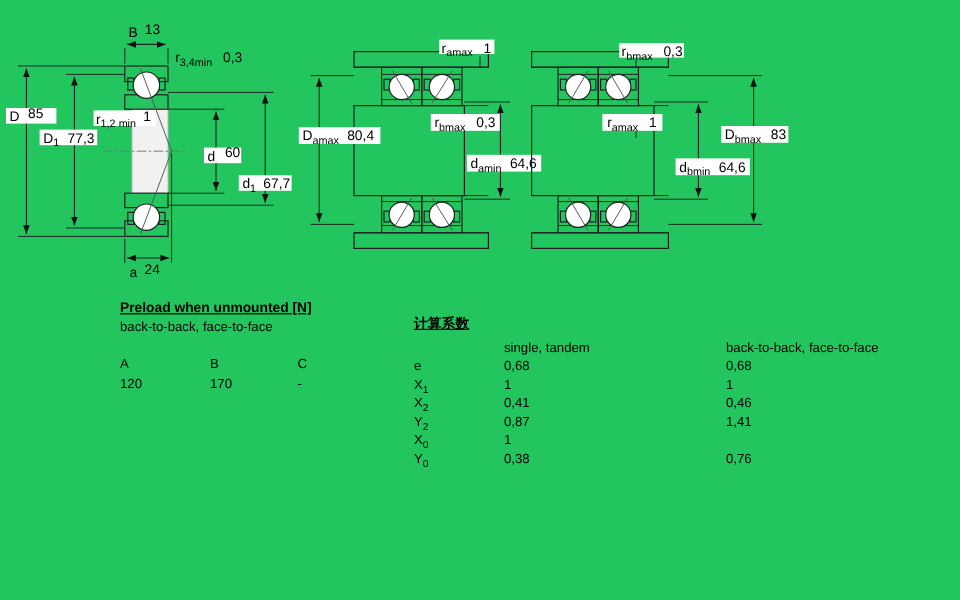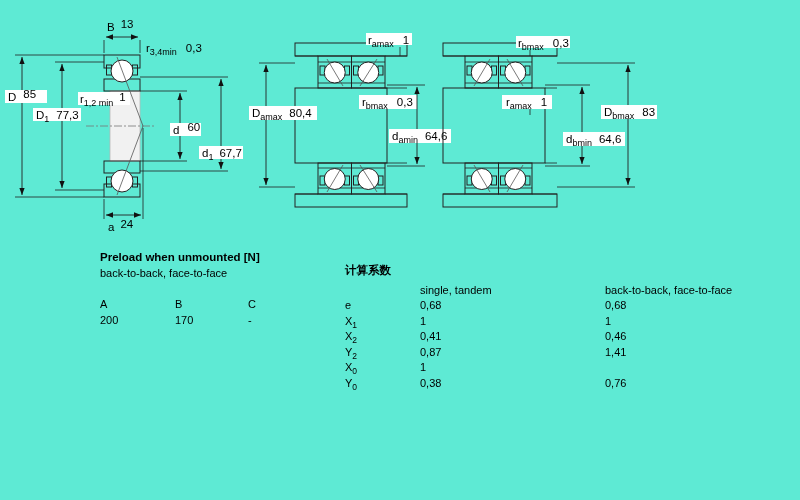--- a/index.html
+++ b/index.html
@@ -3,7 +3,7 @@
 <meta charset="utf-8">
 <style>
   html,body{margin:0;padding:0;background:#fff;}
-  .screen{position:relative;width:800px;height:500px;background:#5eead4;overflow:hidden;
+  .screen{position:relative;width:800px;height:500px;background:#22c55e;overflow:hidden;
           font-family:"Liberation Sans",sans-serif;color:#000;}
   svg text{font:11.5px "Liberation Sans",sans-serif;fill:#000;}
   svg .sub{font-size:9px;}

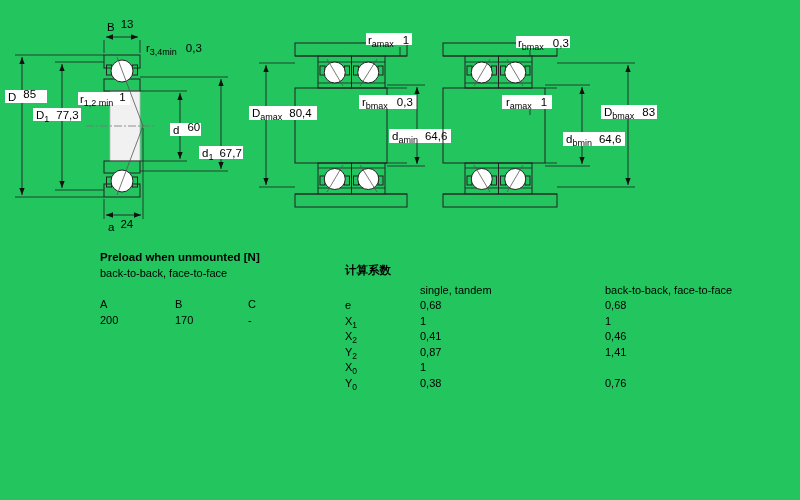--- a/index.html
+++ b/index.html
@@ -12,7 +12,7 @@
   .dim{stroke:#222;stroke-width:0.9;marker-start:url(#arr);marker-end:url(#arr);}
   .lbl-bg{fill:#fff;}
   .tblock{position:absolute;font-size:11px;line-height:15.5px;}
-  .tblock .title{font-weight:bold;font-size:11.5px;}
+  .tblock .title{font-weight:bold;font-size:11.5px;text-decoration:underline;}
   .prehead span,.preval span{display:inline-block;}
   .col-a{width:75px;} .col-b{width:73px;} .col-c{width:40px;}
   .frow{display:flex;}

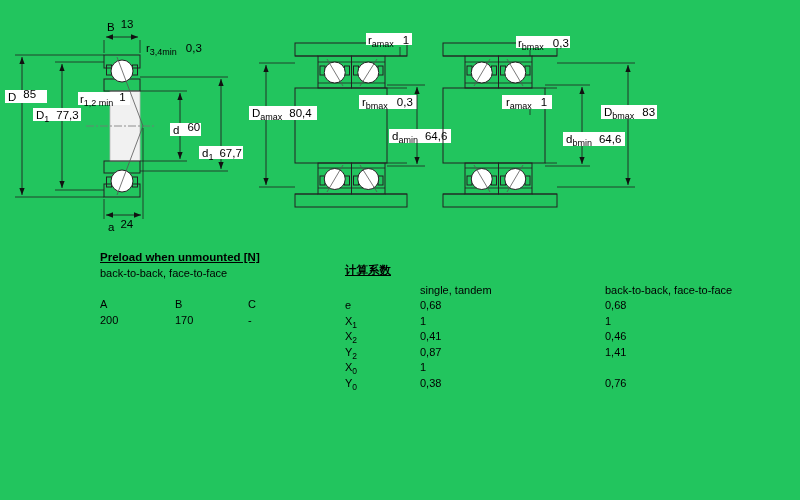--- a/index.html
+++ b/index.html
@@ -232,7 +232,7 @@
       <span class="col-a">A</span><span class="col-b">B</span><span class="col-c">C</span>
     </div>
     <div class="preval">
-      <span class="col-a">200</span><span class="col-b">170</span><span class="col-c">-</span>
+      <span class="col-a">120</span><span class="col-b">170</span><span class="col-c">-</span>
     </div>
   </div>
 

